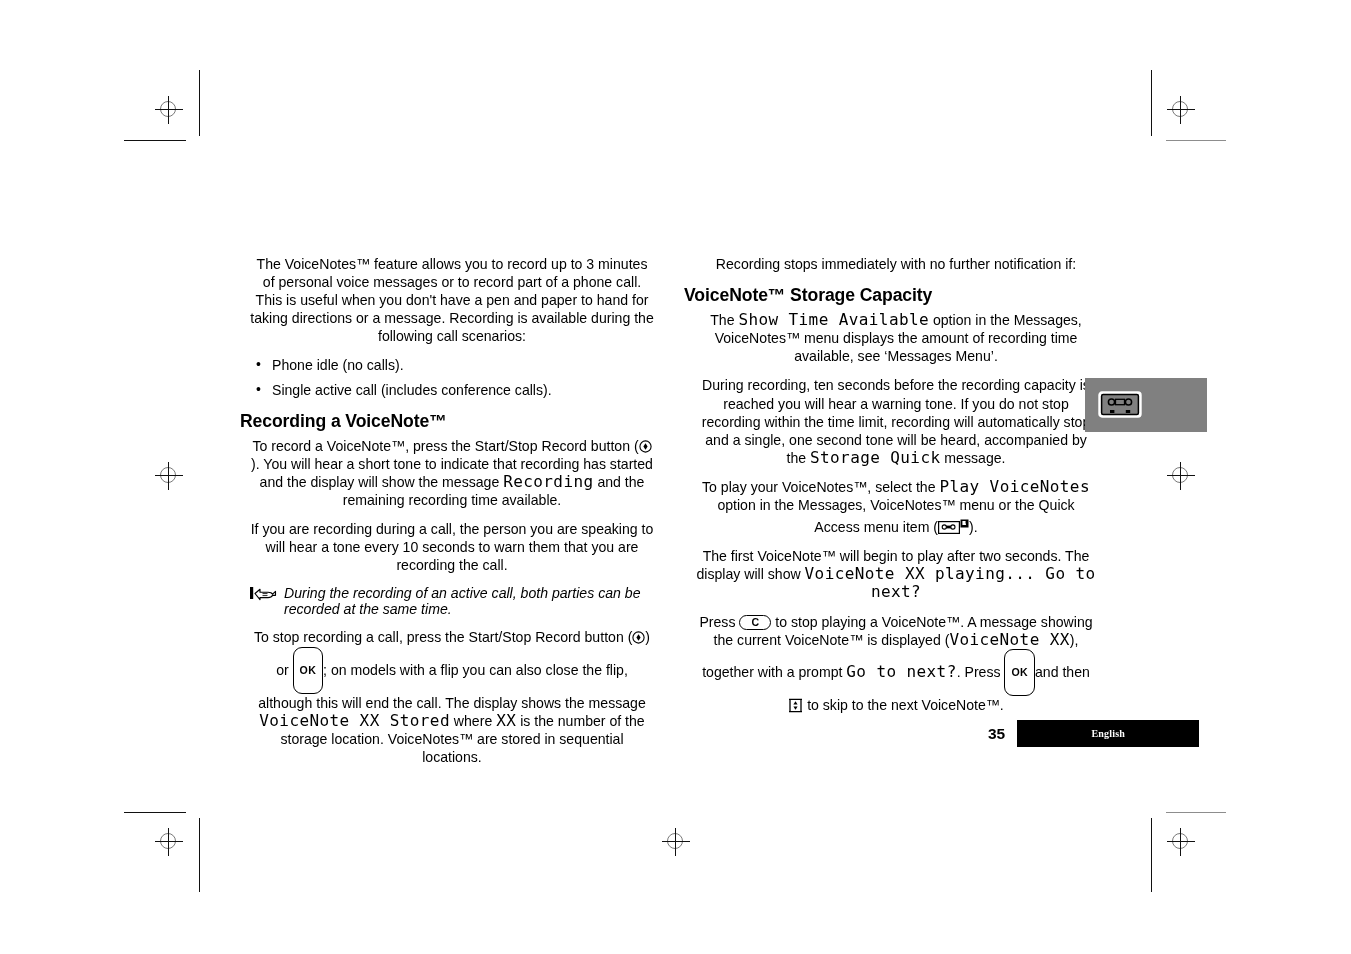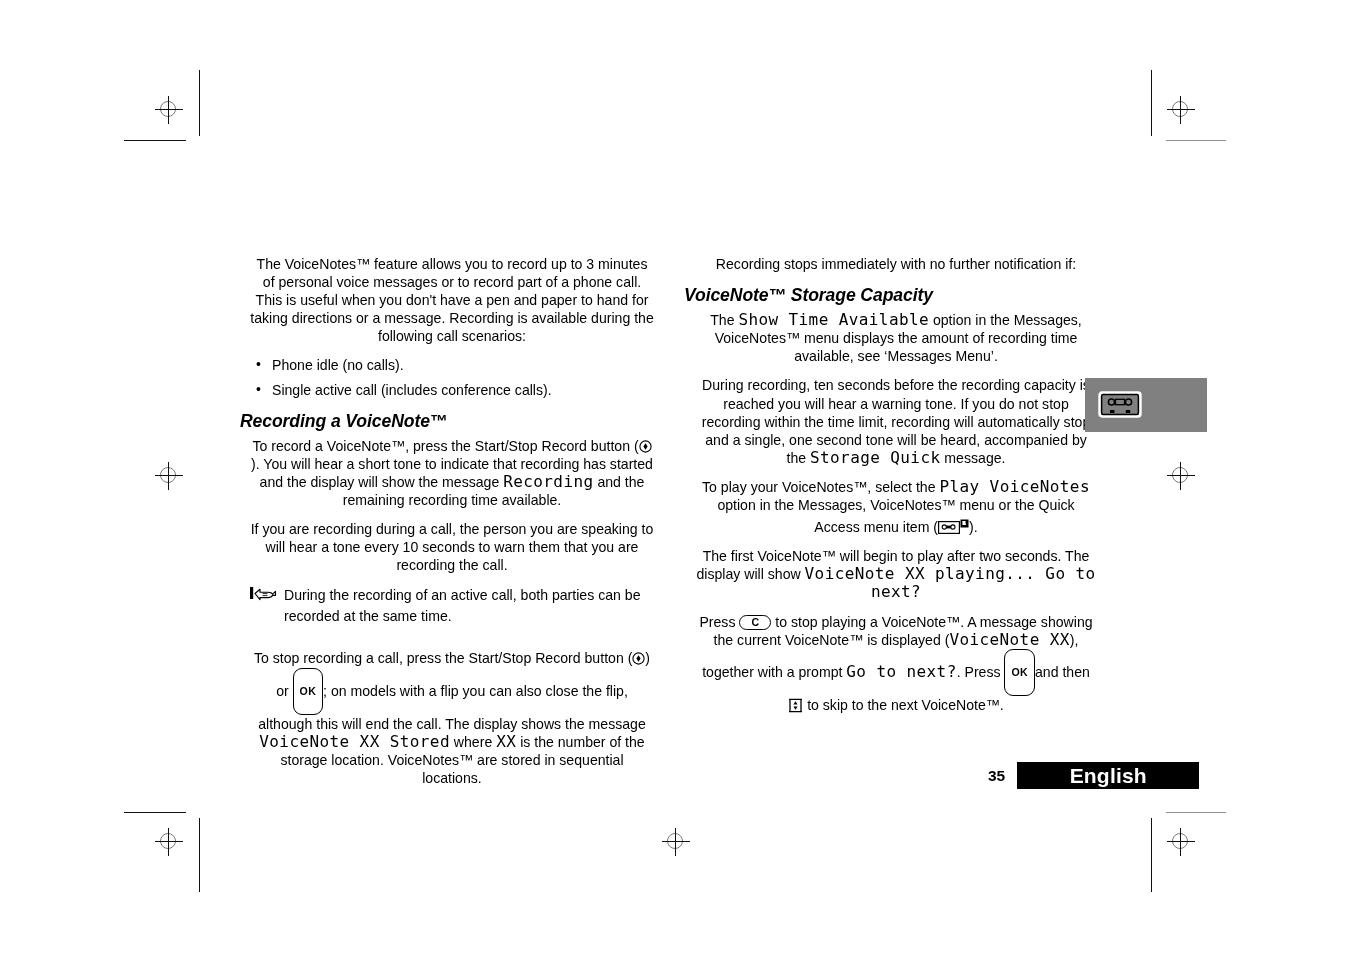--- a/index.html
+++ b/index.html
@@ -69,7 +69,6 @@
   h2 {
     font-size: 17.6px;
     font-weight: bold;
-    font-style: italic;
     margin: 13px 0 7px -10px;
     letter-spacing: -0.1px;
   }

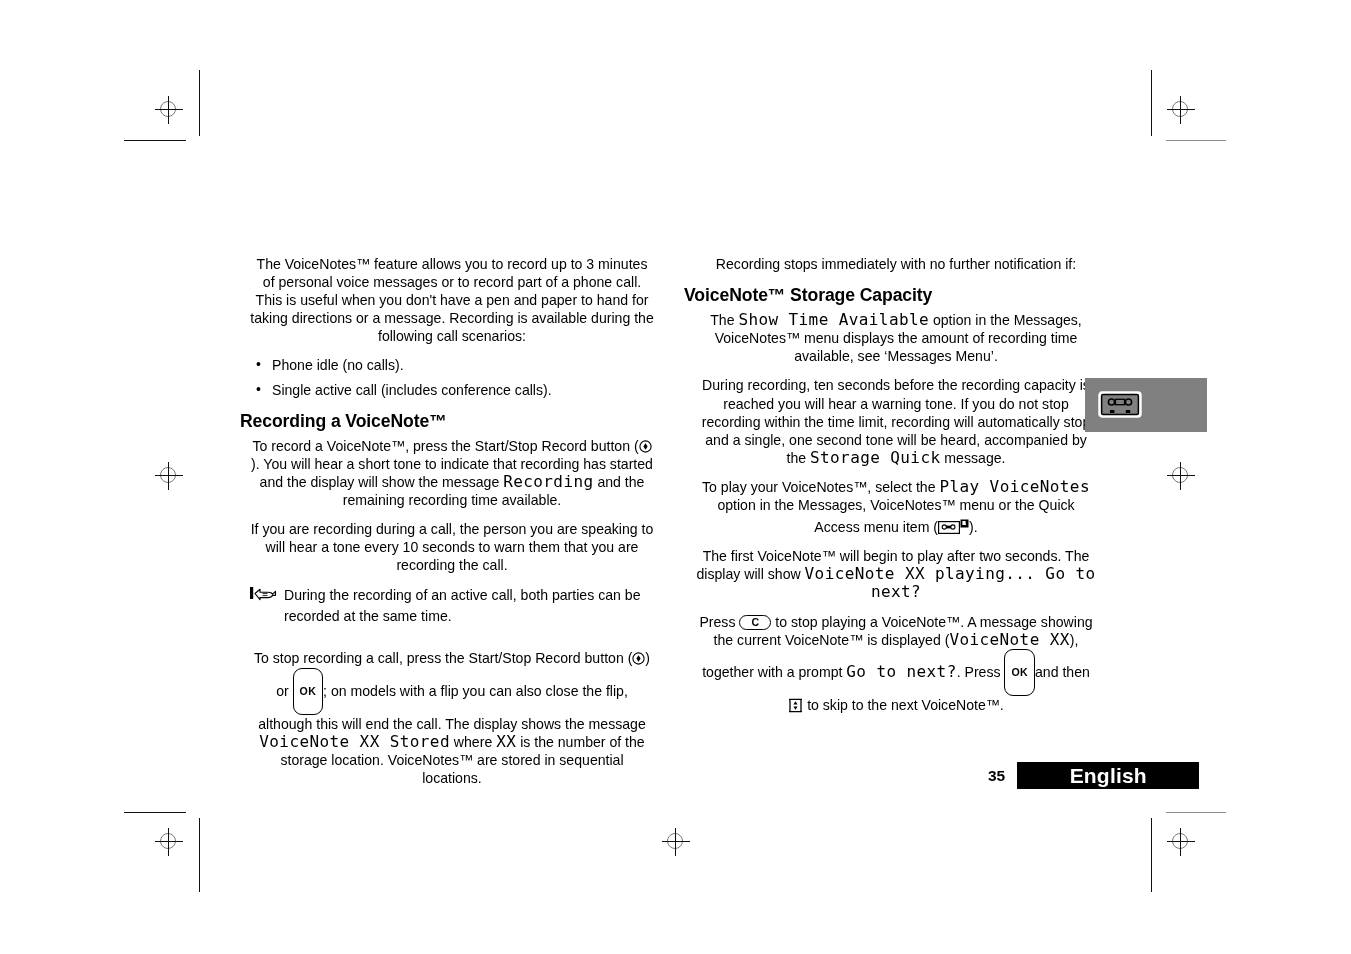--- a/index.html
+++ b/index.html
@@ -103,9 +103,10 @@
   
   .note {
     position: relative;
+    font-style: italic;
     padding-left: 34px;
-    margin-bottom: 22px;
-    line-height: 21px;
+    margin-bottom: 11px;
+    line-height: 16px;
   }
   .note .hand {
     position: absolute;

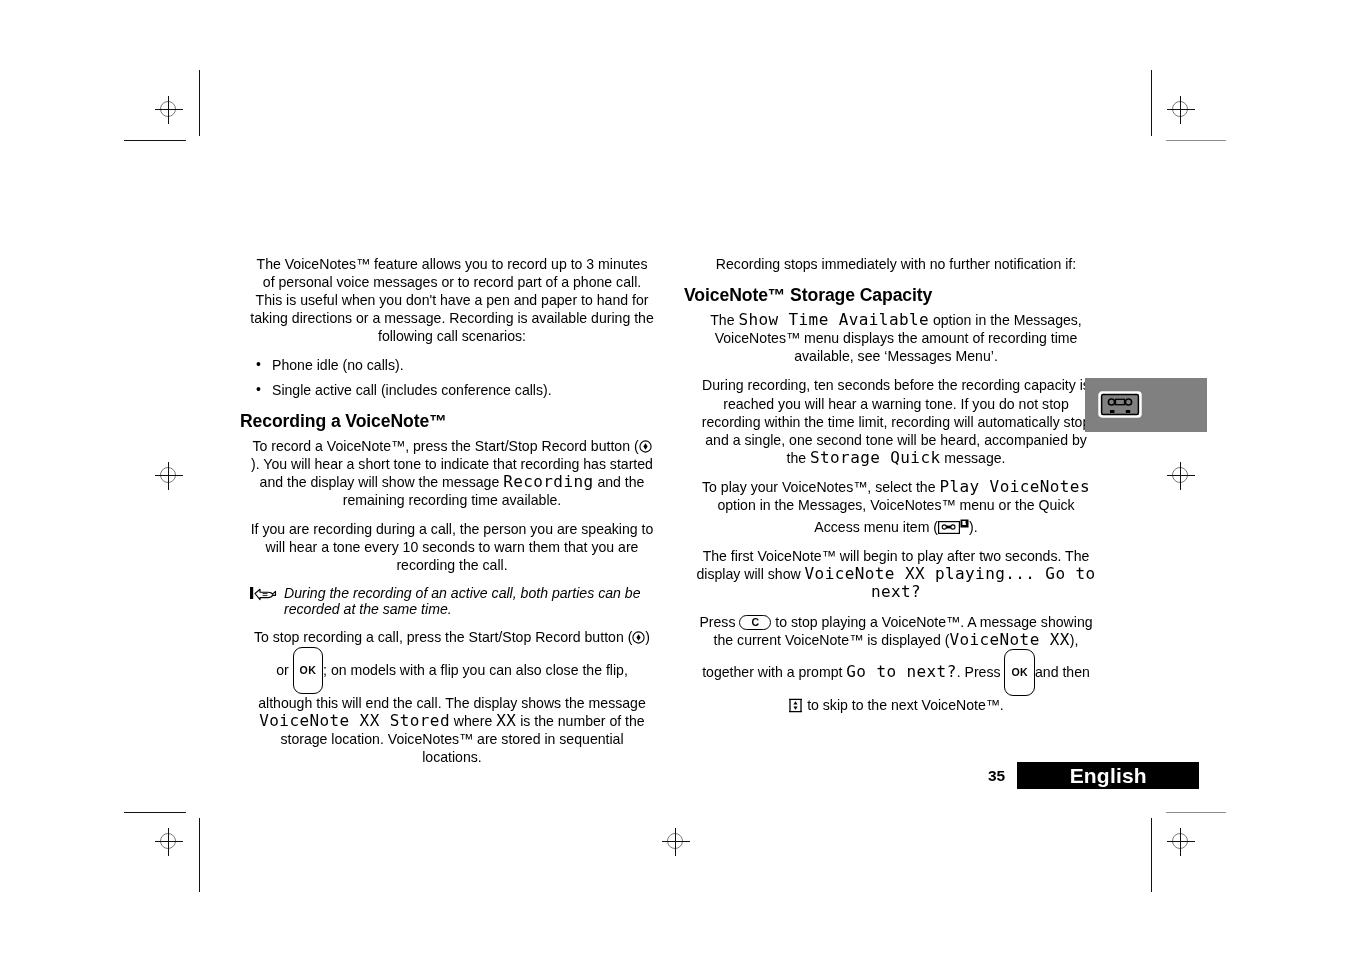--- a/index.html
+++ b/index.html
@@ -173,7 +173,7 @@
   .footer {
     position: absolute;
     left: 988px;
-    top: 762px;
+    top: 720px;
     height: 27px;
     display: flex;
     align-items: center;

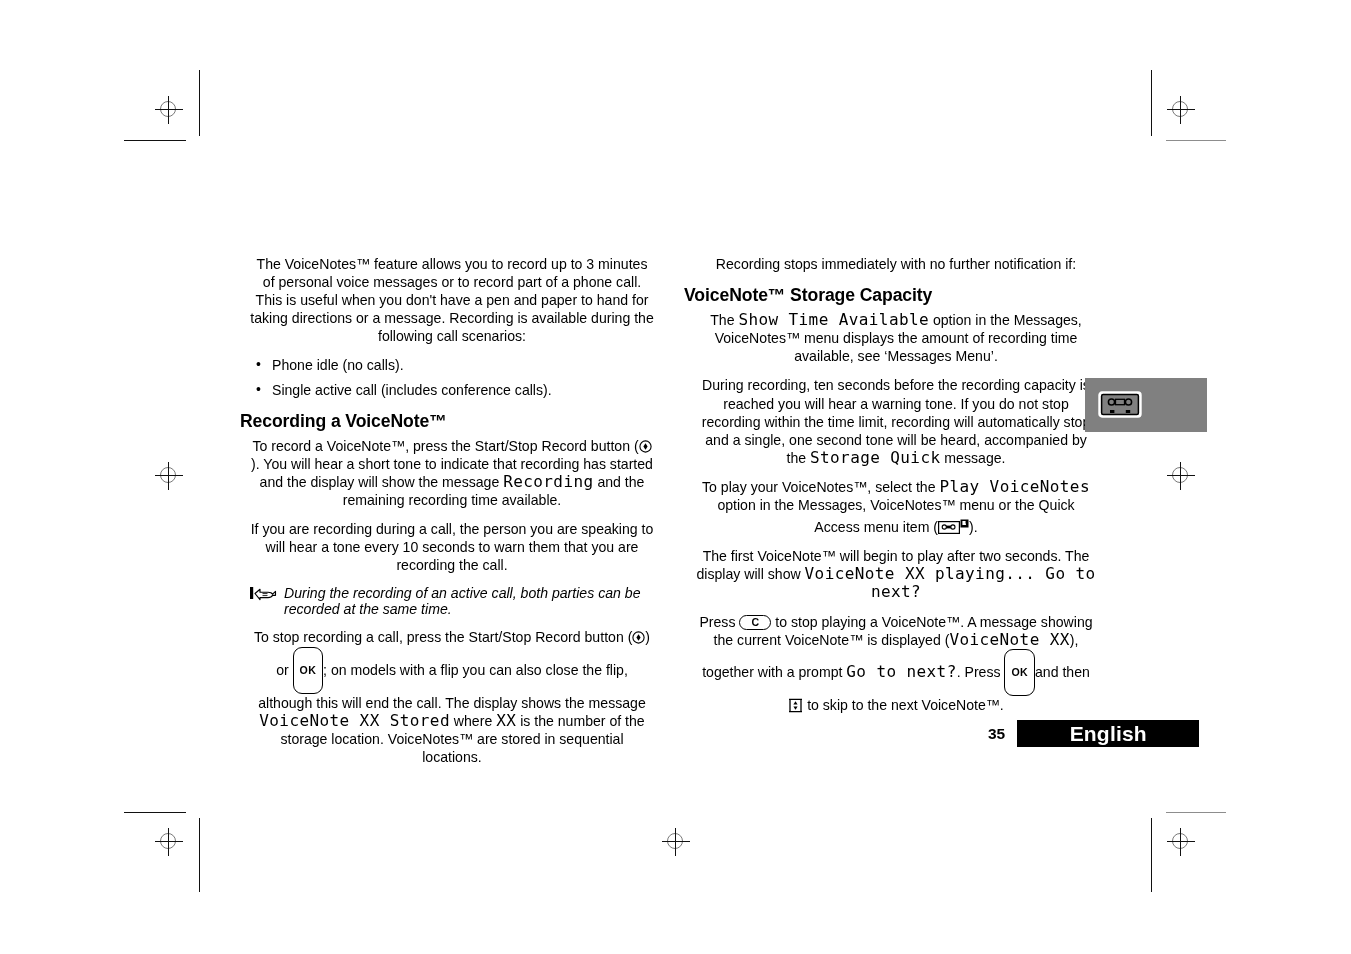--- a/index.html
+++ b/index.html
@@ -189,12 +189,13 @@
     color: #ffffff;
     width: 182px;
     height: 27px;
-    font-size: 21px;
+    font-size: 10px;
     font-weight: bold;
     display: flex;
     align-items: center;
     justify-content: center;
     letter-spacing: 0.2px;
+    font-family: Liberation Serif, serif;
   }
 </style>
 </head>

